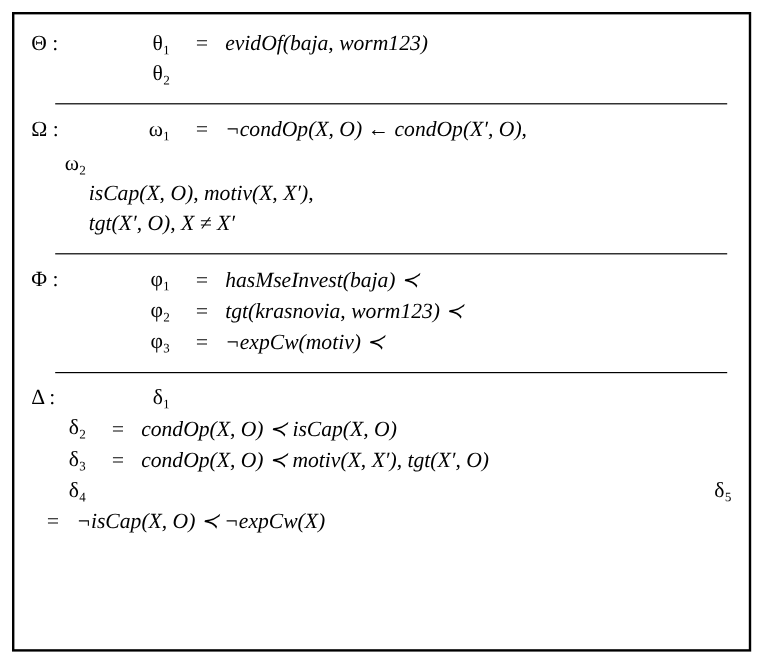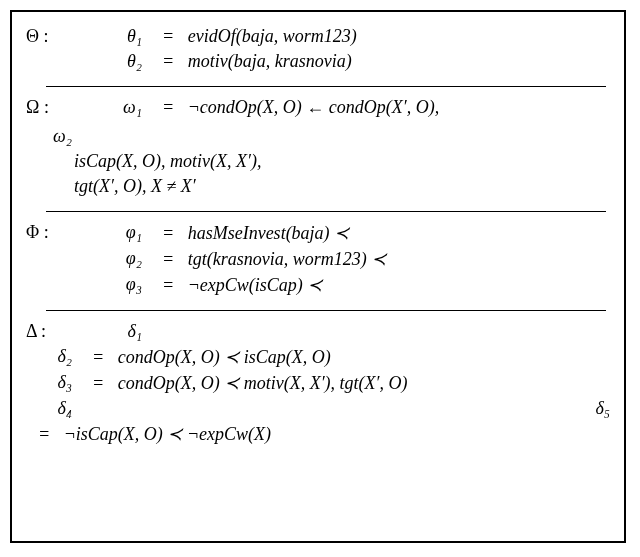--- a/index.html
+++ b/index.html
@@ -38,7 +38,6 @@
     white-space: nowrap;
   }
   .item-label {
-    font-style: italic;
     text-align: right;
     white-space: nowrap;
   }

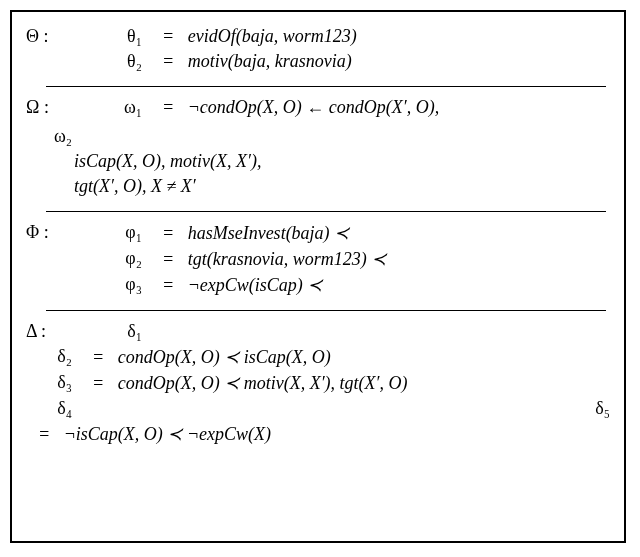--- a/index.html
+++ b/index.html
@@ -67,7 +67,6 @@
 
     <div></div>
     <div class="item-label"><span>θ₂</span></div>
-    <div class="eq"><span>=</span>&nbsp;&nbsp;&nbsp;<span class="body">motiv(baja, krasnovia)</span></div>
   </div>
 
   <hr class="hr">

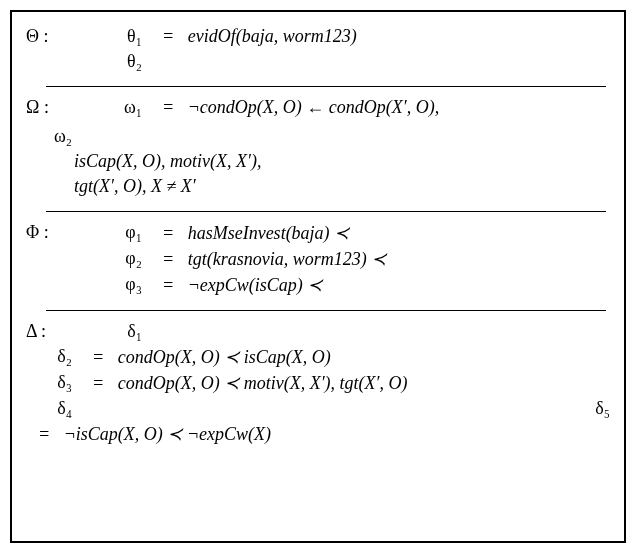--- a/index.html
+++ b/index.html
@@ -104,7 +104,7 @@
 
     <div></div>
     <div class="item-label"><span>φ₃</span></div>
-    <div class="eq"><span>=</span>&nbsp;&nbsp;&nbsp;<span class="body">¬expCw(isCap) ≺</span></div>
+    <div class="eq"><span>=</span>&nbsp;&nbsp;&nbsp;<span class="body">¬expCw(motiv) ≺</span></div>
   </div>
 
   <hr class="hr">

